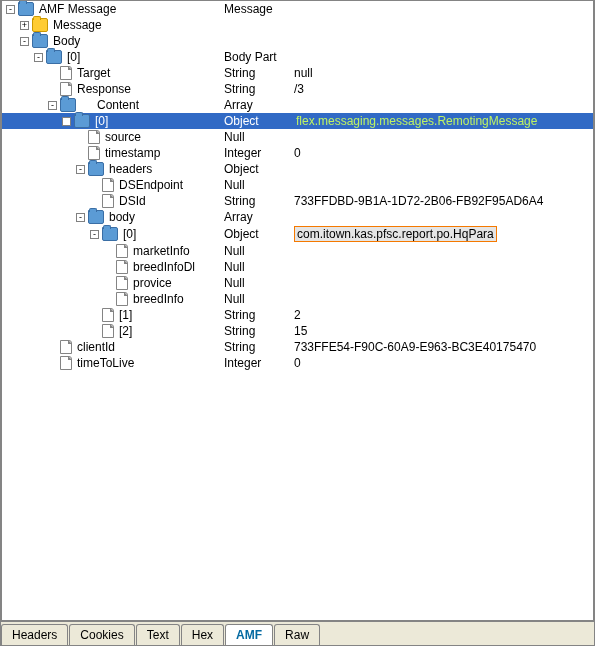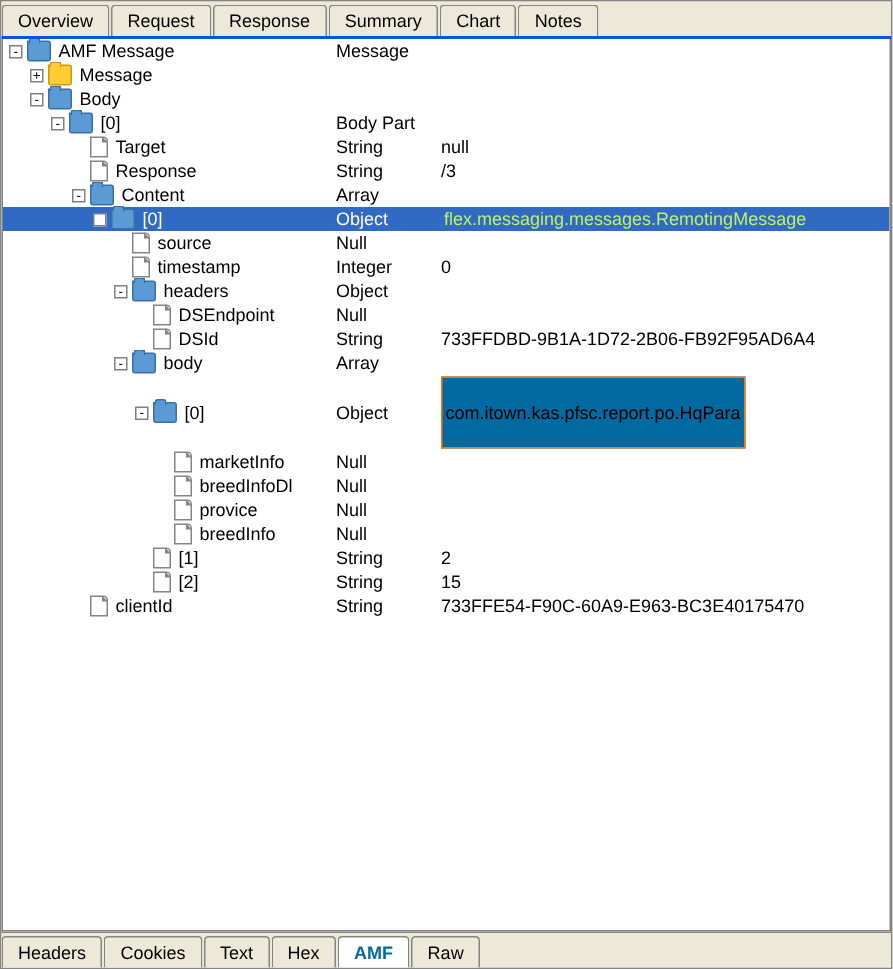--- a/index.html
+++ b/index.html
@@ -227,14 +227,6 @@
 
 <div class="main-container">
 
-  <div class="top-tabs">
-    <div class="tab">Overview</div>
-    <div class="tab">Request</div>
-    <div class="tab">Response</div>
-    <div class="tab">Summary</div>
-    <div class="tab">Chart</div>
-    <div class="tab">Notes</div>
-  </div>
 
   <div class="content-area">
     <table class="tree-table">

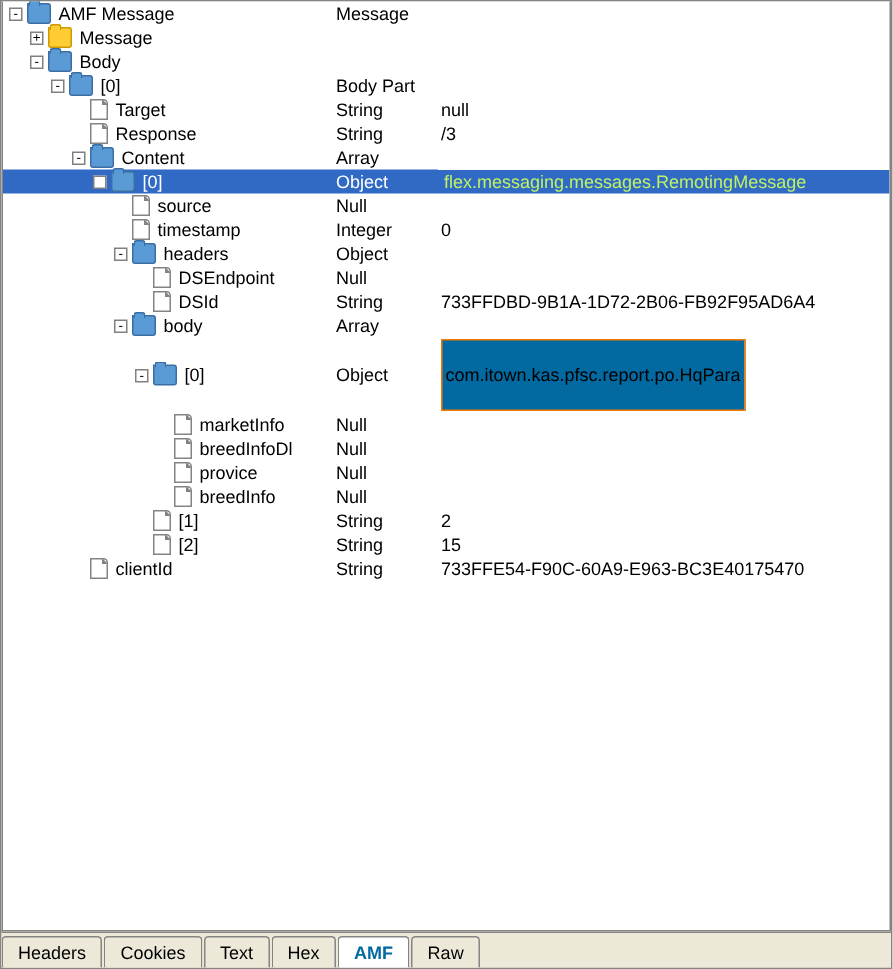--- a/index.html
+++ b/index.html
@@ -309,7 +309,7 @@
                 <span style="display: inline-block; width: 42px; flex-shrink: 0;"></span>
                 <span class="expand-btn">-</span>
                 <span class="icon-folder-blue"></span>
-                <span style="margin-left: 3px;">Content</span>
+                <span style="margin-left: 19px;">Content</span>
               </div>
             </td>
             <td class="col-type">Array</td>

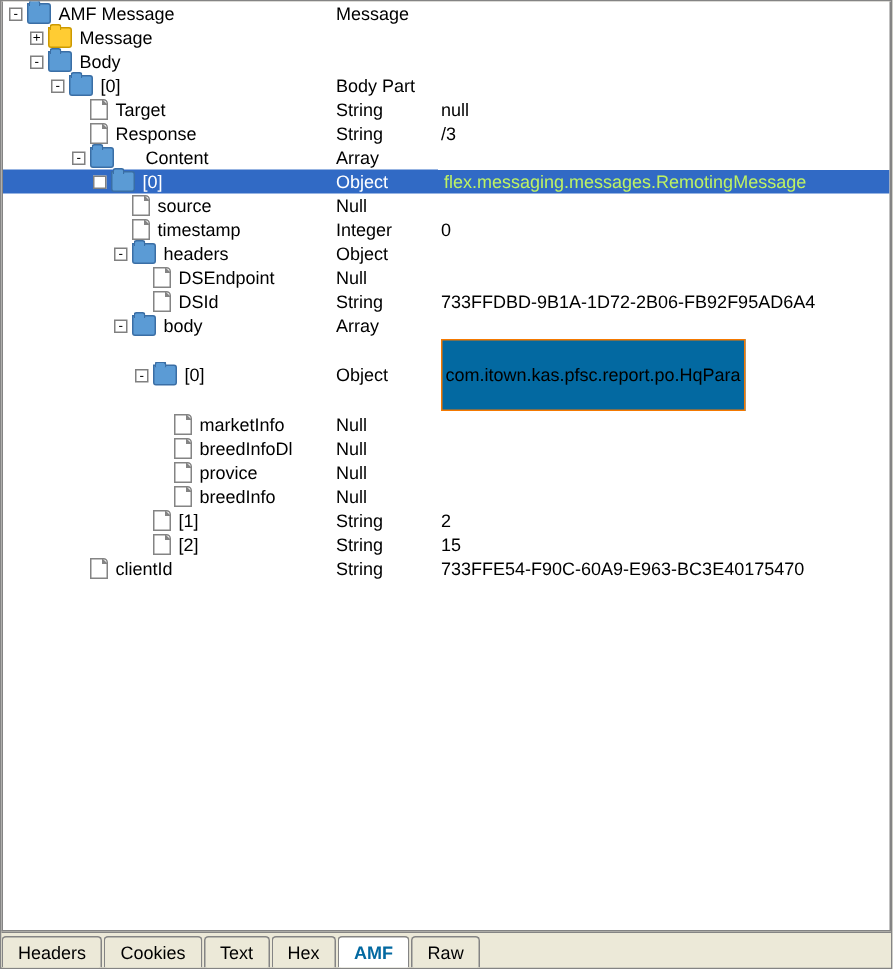--- a/index.html
+++ b/index.html
@@ -206,10 +206,10 @@
     }
 
     .value-highlighted {
-      background: #0369a1;
+      background: #e5e5e5;
       border: 1px solid #f57900 !important;
       display: inline-block;
-      padding: 16px 2px;
+      padding: 0 2px;
     }
 
     .col-value-cell {

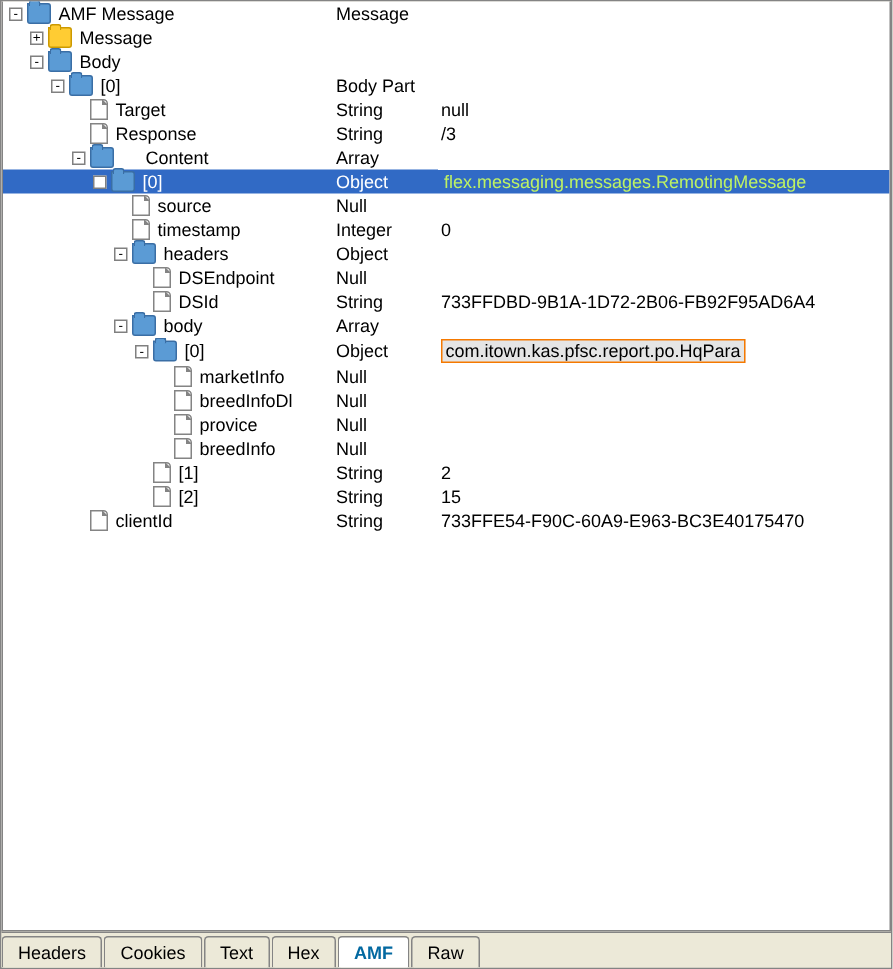--- a/index.html
+++ b/index.html
@@ -495,6 +495,18 @@
             <td class="col-type">String</td>
             <td class="col-value col-value-cell">733FFE54-F90C-60A9-E963-BC3E40175470</td>
           </tr>
+          <tr>
+            <td class="col-name">
+              <div class="node-label">
+                <span style="display: inline-block; width: 42px; flex-shrink: 0;"></span>
+                <span class="expand-placeholder"></span>
+                <span class="icon-file"></span>
+                <span style="margin-left: 3px;">timeToLive</span>
+              </div>
+            </td>
+            <td class="col-type">Integer</td>
+            <td class="col-value col-value-cell">0</td>
+          </tr>
         </tbody>
     </table>
   </div>

